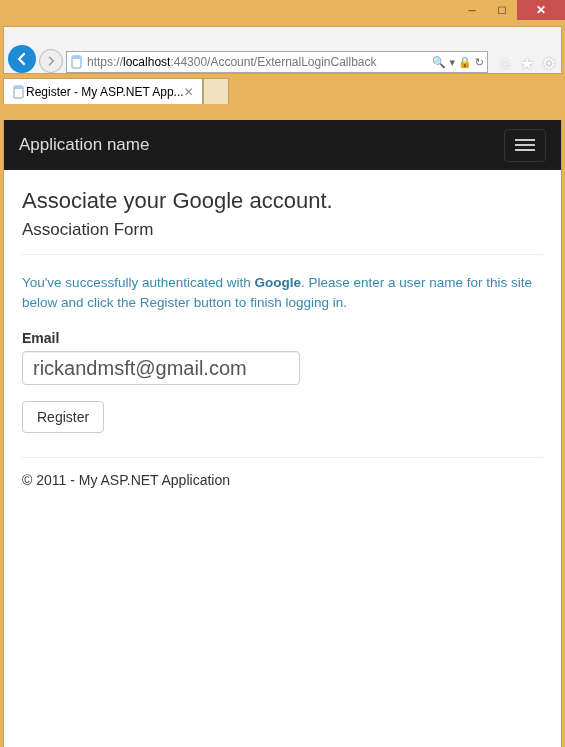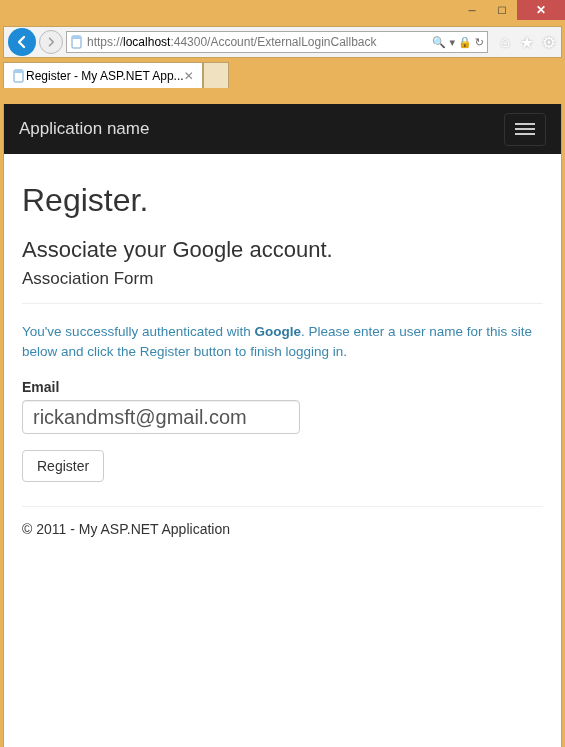--- a/index.html
+++ b/index.html
@@ -27,11 +27,11 @@
   .win-btn.max { }
   .win-btn.min { }
   .ie-nav {
-    height: 32px;
+    height: 48px;
     background: #f3f3f3;
     border: 1px solid #c6a25a;
     margin: 0 3px;
-    display: flex; align-items: center;
+    display: flex; align-items: flex-end;
     padding: 0 4px;
     gap: 3px;
   }

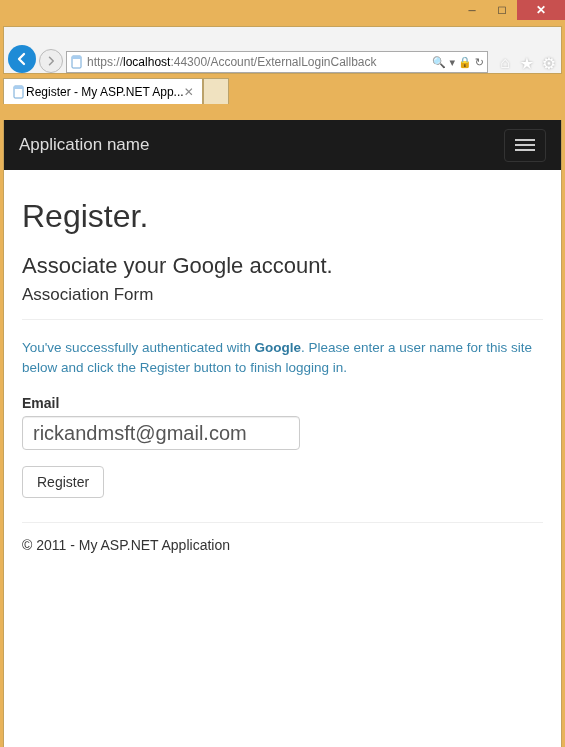--- a/index.html
+++ b/index.html
@@ -178,7 +178,6 @@
     </div>
   </div>
   <div class="page-body">
-    <h1 class="title">Register.</h1>
     <h3 class="subtitle">Associate your Google account.</h3>
     <h4 class="formtitle">Association Form</h4>
     <hr class="sep">

